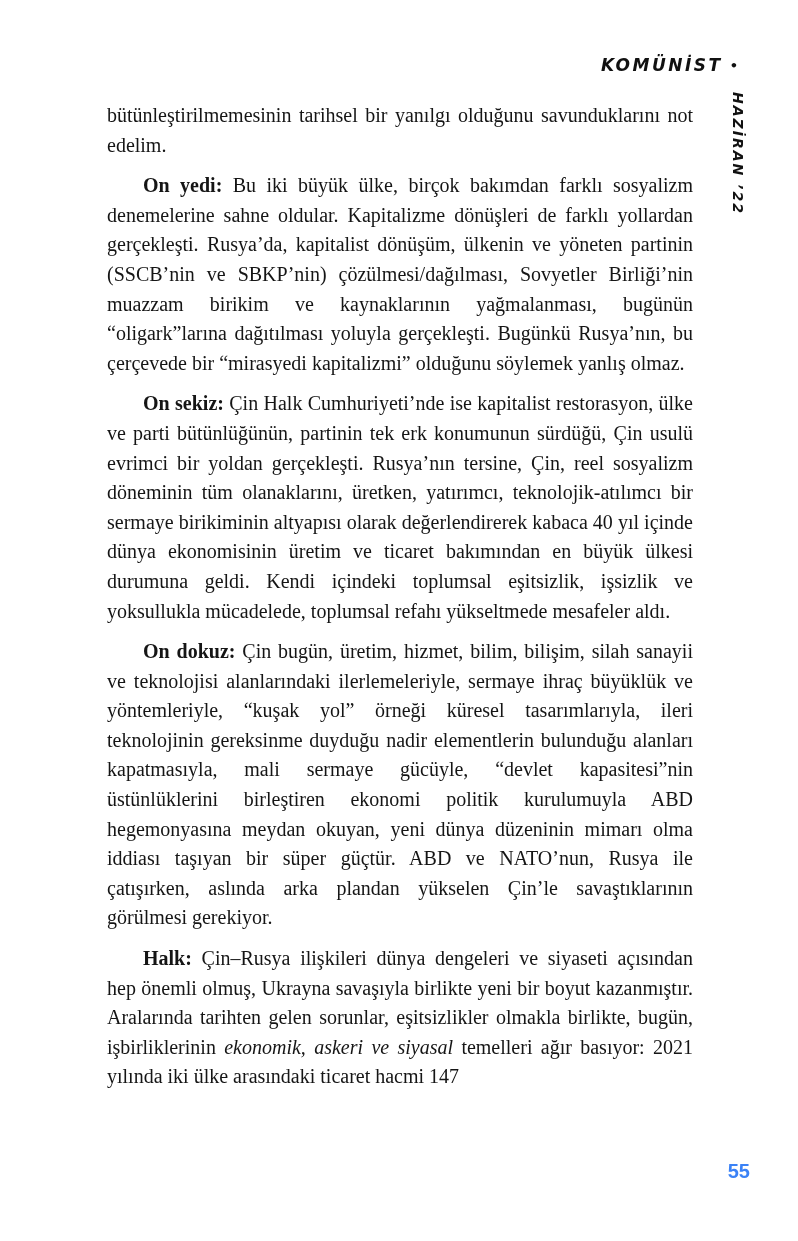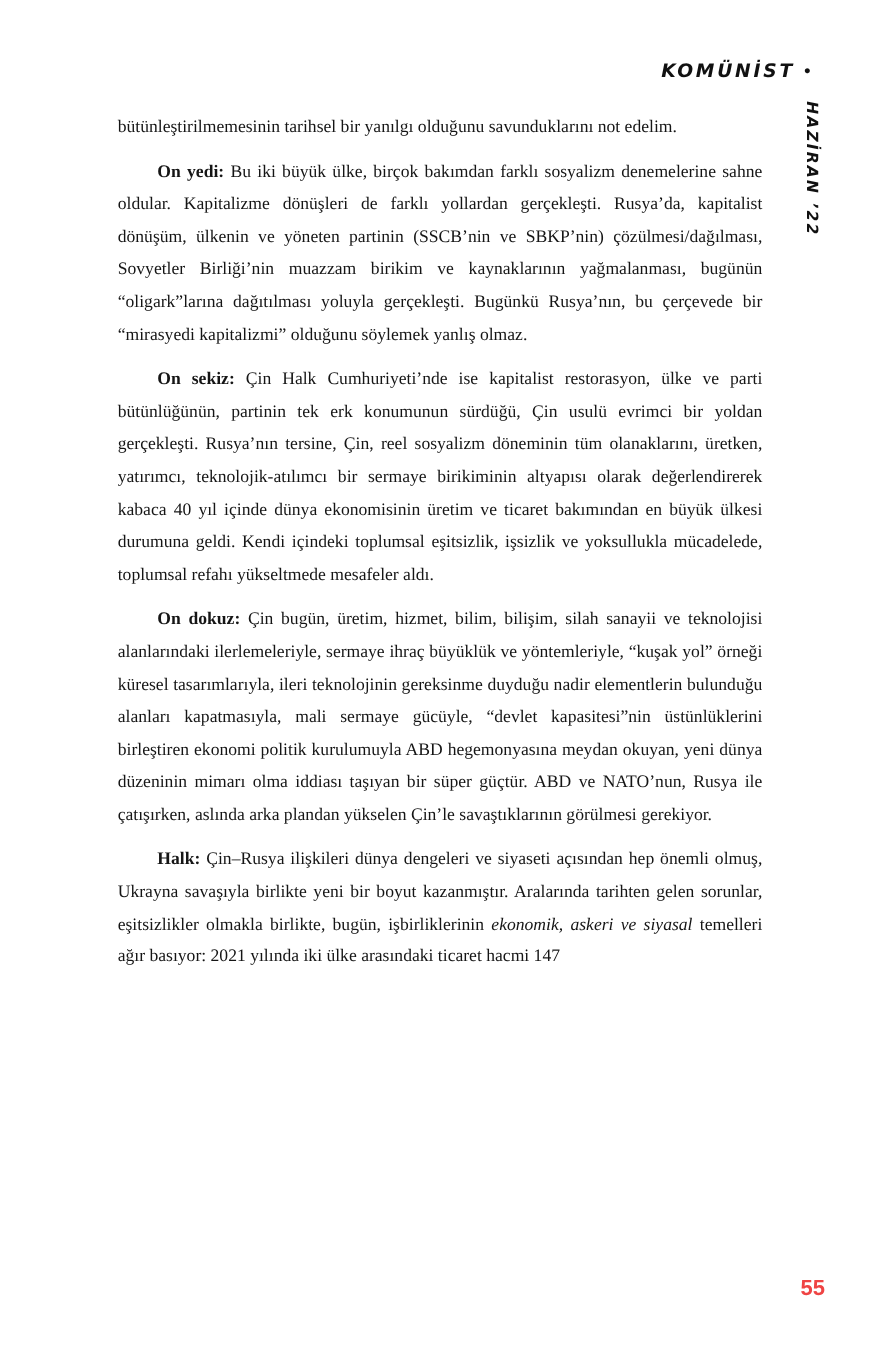--- a/index.html
+++ b/index.html
@@ -54,7 +54,7 @@
     left: 107px;
     top: 101px;
     width: 586px;
-    font-size: 16px;
+    font-size: 20px;
     line-height: 29.6px;
     text-align: justify;
     color: #151515;

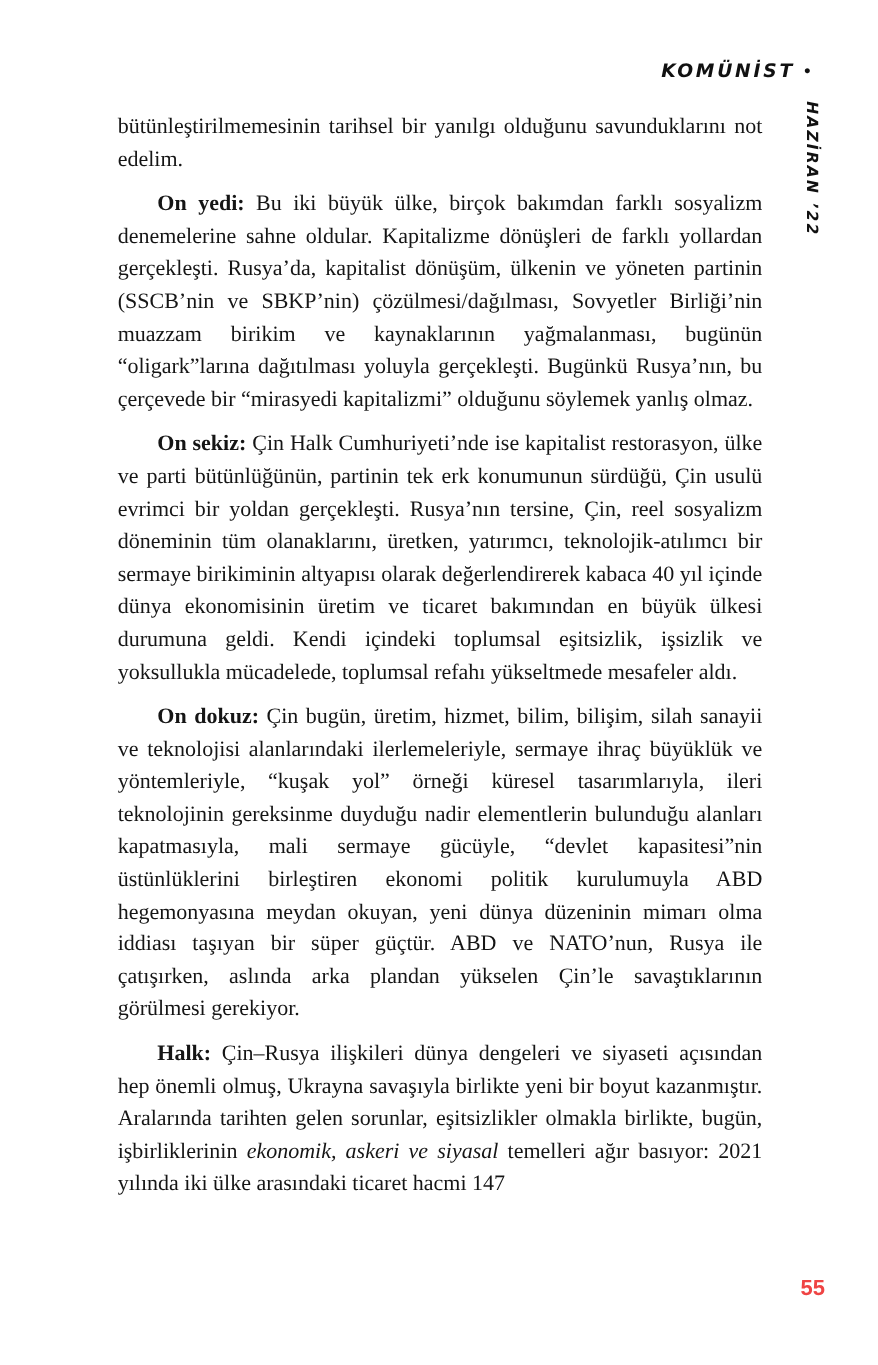--- a/index.html
+++ b/index.html
@@ -78,7 +78,7 @@
     font-family: "Liberation Sans", sans-serif;
     font-weight: bold;
     font-size: 20px;
-    color: #ef4444;
+    color: #3b82f6;
   }
 </style>
 </head>

